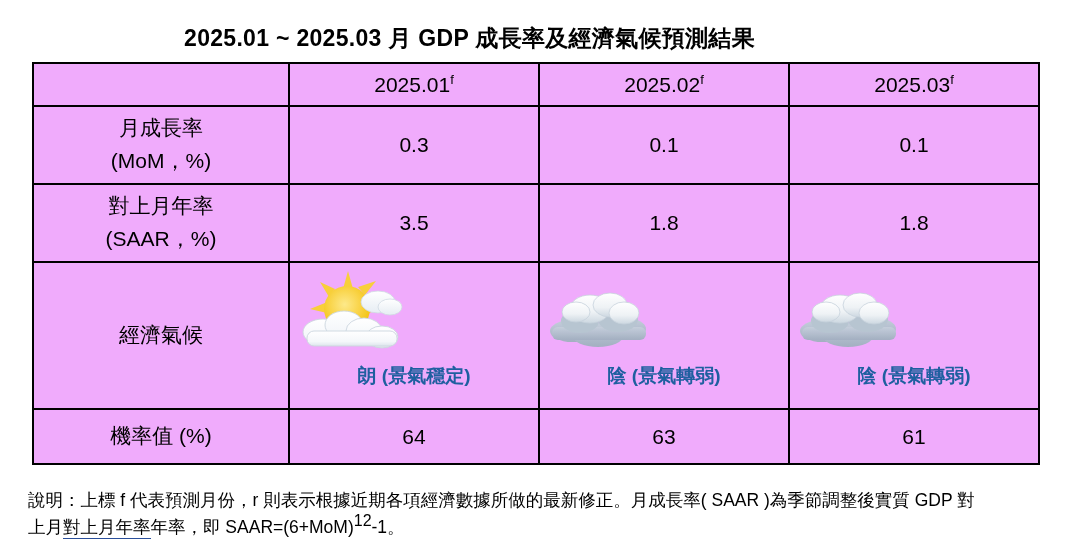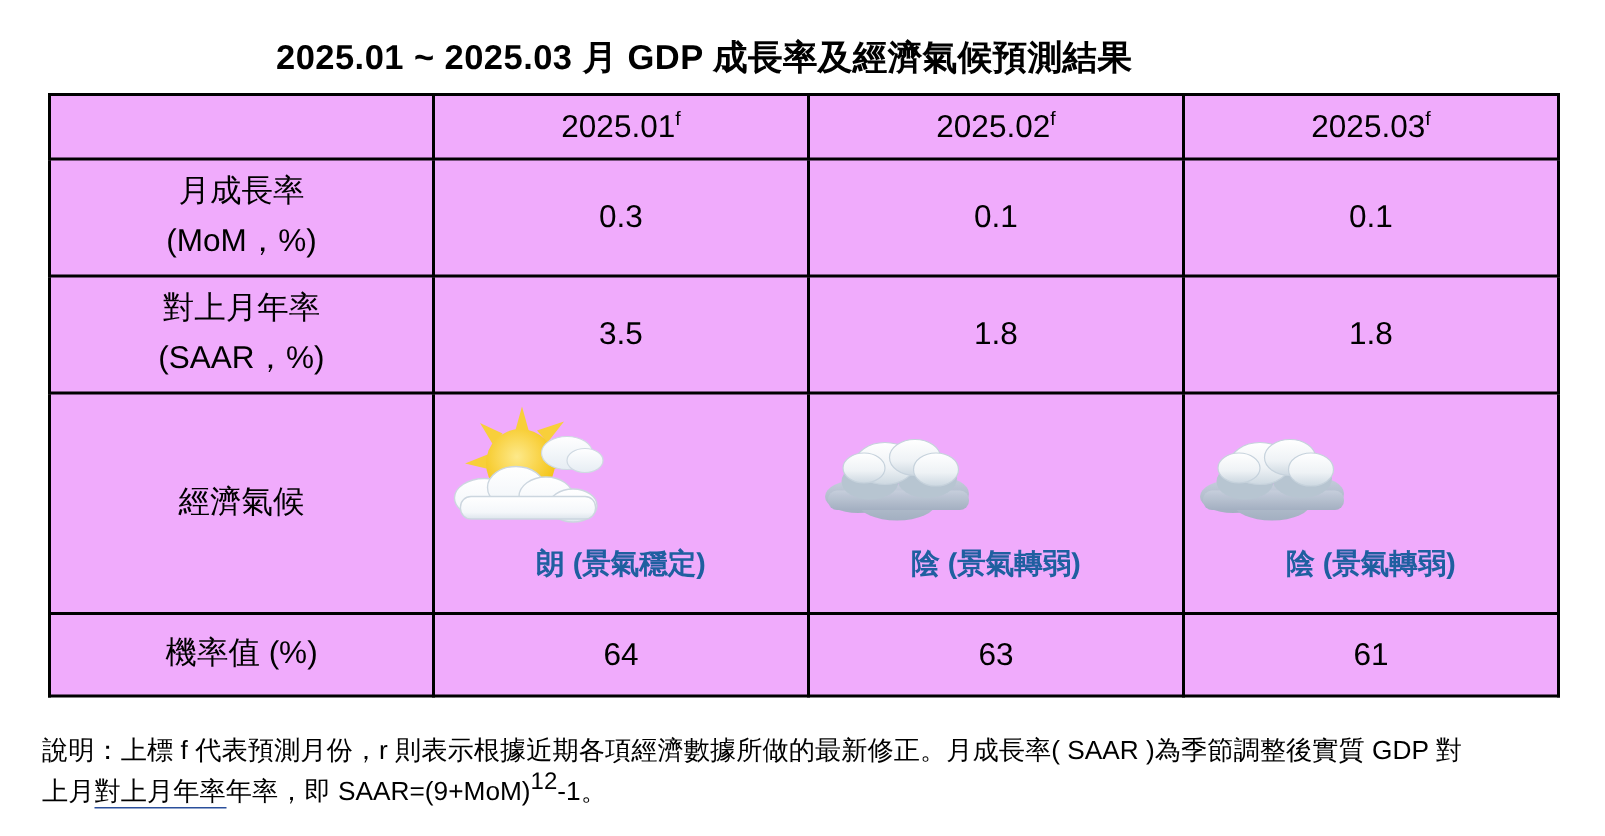--- a/index.html
+++ b/index.html
@@ -316,7 +316,7 @@
 
   <div class="footnote">
     <span class="ln">說明：上標 f 代表預測月份，r 則表示根據近期各項經濟數據所做的最新修正。月成長率( SAAR )為季節調整後實質 GDP 對</span>
-    <span class="ln"><span>上月</span><span class="misspell">對上月年率</span><span>年率，即 SAAR=(9+MoM)</span><sup>12</sup><span>-1。</span></span>
+    <span class="ln"><span>上月</span><span class="misspell">對上月年率</span><span>年率，即 SAAR=(6+MoM)</span><sup>12</sup><span>-1。</span></span>
   </div>
 
 </div>

